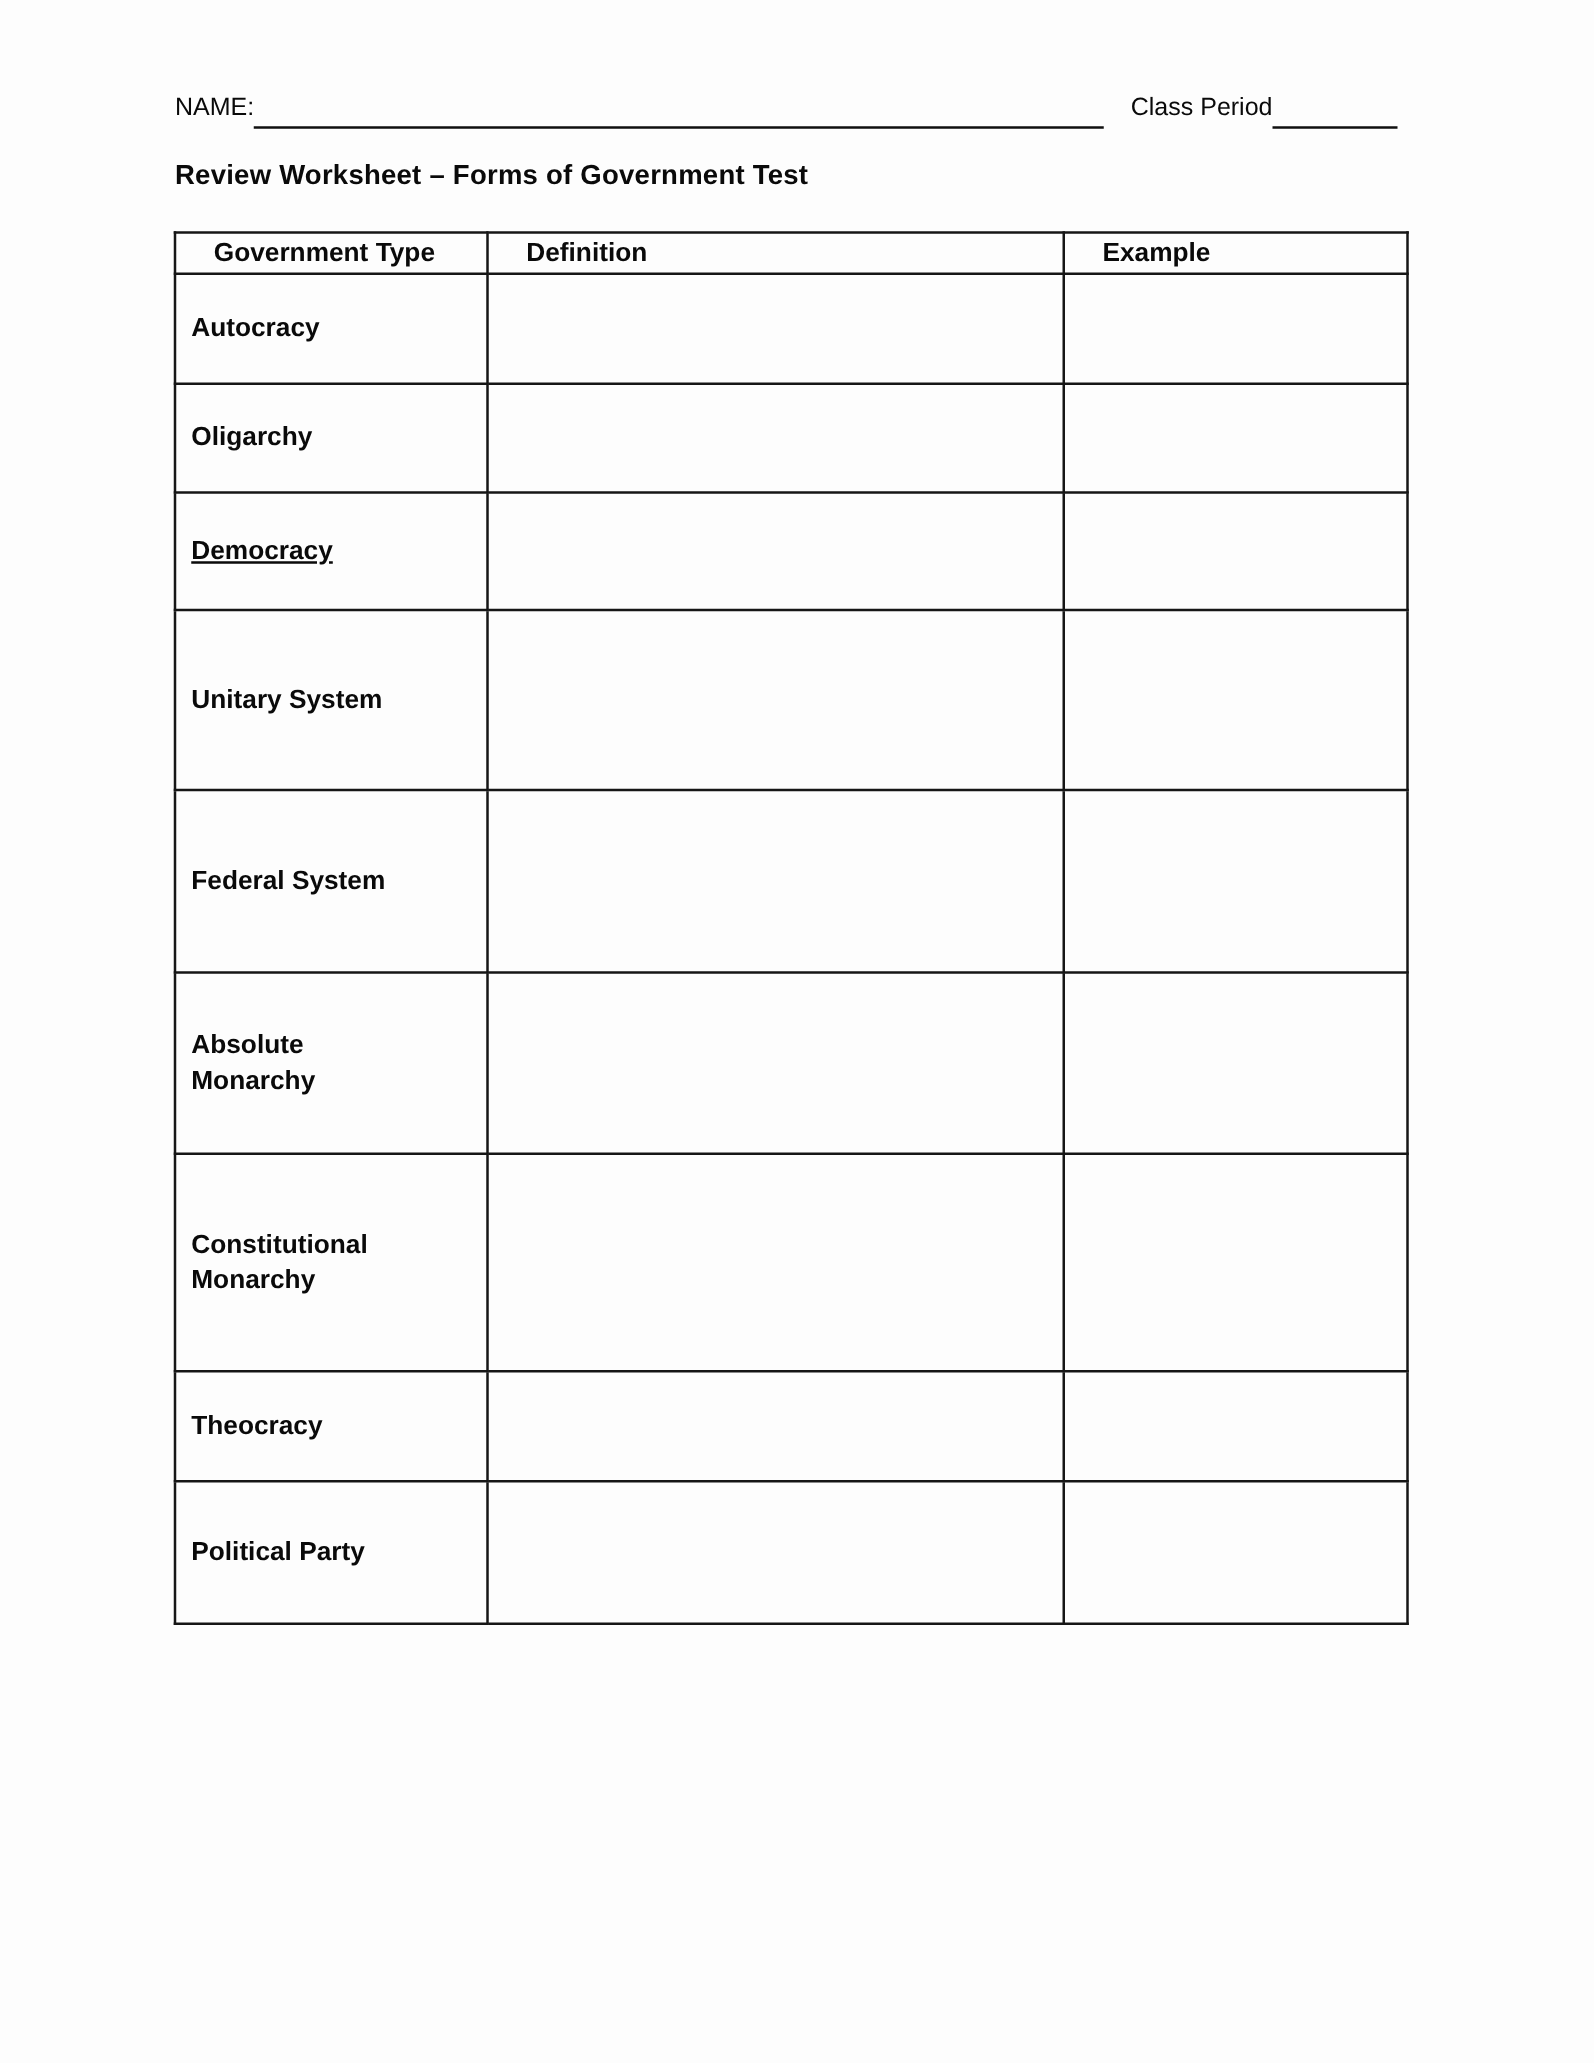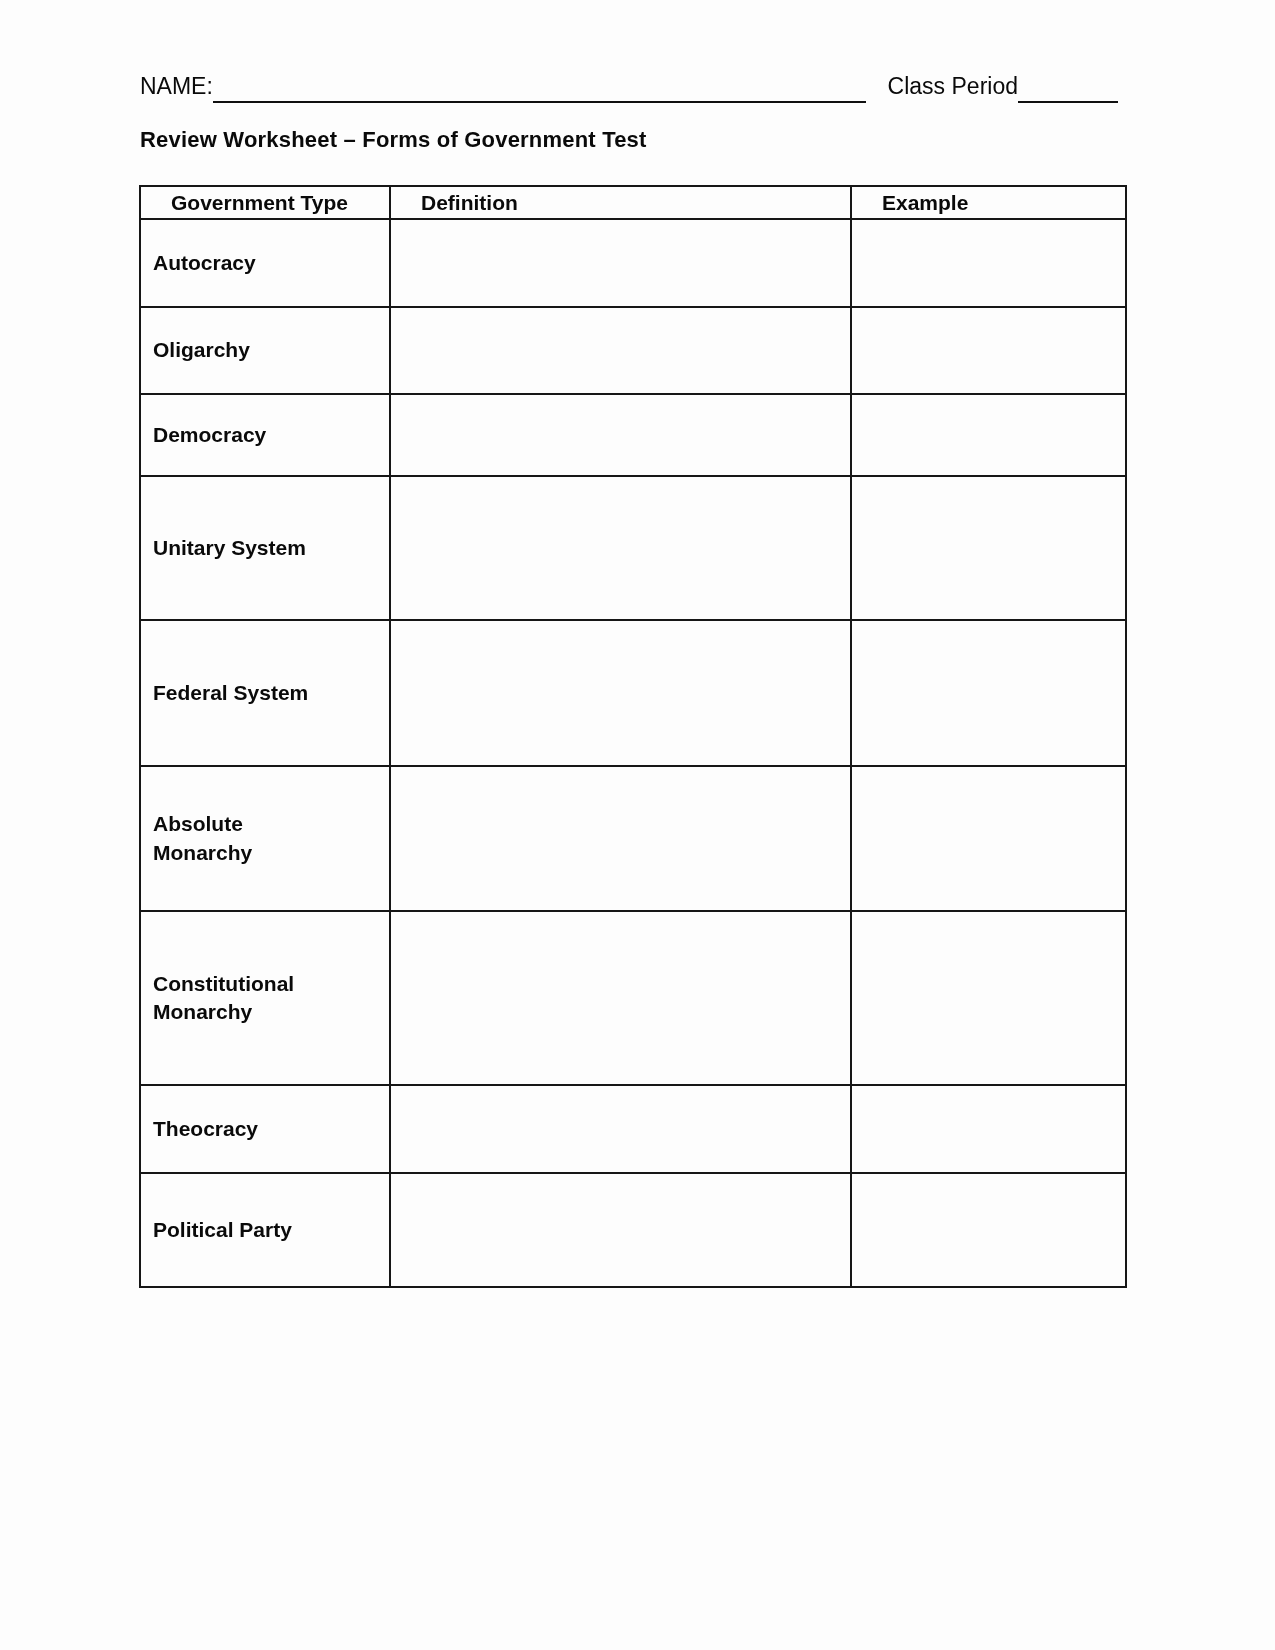--- a/index.html
+++ b/index.html
@@ -24,7 +24,7 @@
     height: 34px;
     display: flex;
     align-items: stretch;
-    font-size: 23px;
+    font-size: 20px;
     line-height: 34px;
     white-space: nowrap;
   }

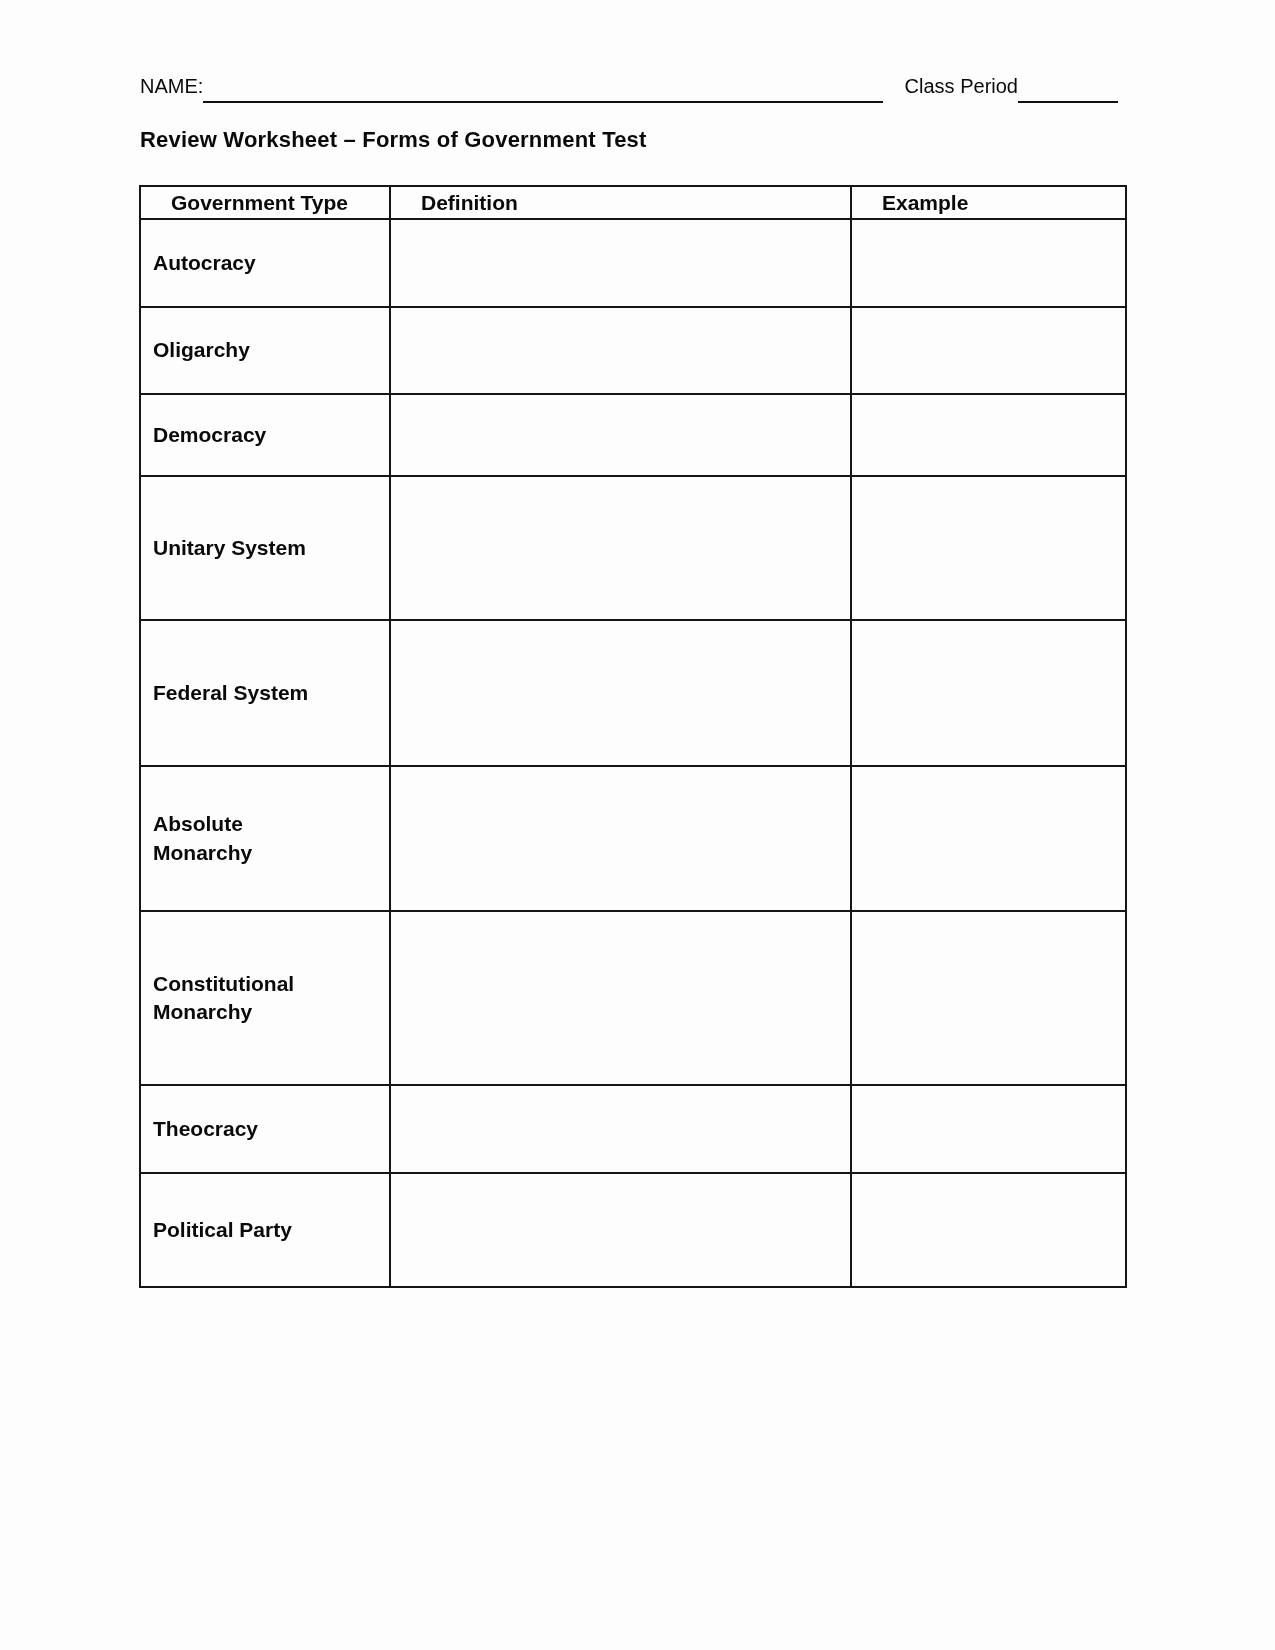--- a/index.html
+++ b/index.html
@@ -117,7 +117,7 @@
         <td class="blank-cell"></td>
         <td class="blank-cell"></td>
       </tr>
-      <tr style="height:82px;">
+      <tr style="height:94px;text-decoration:underline;">
         <td class="type-cell">Democracy</td>
         <td class="blank-cell"></td>
         <td class="blank-cell"></td>

